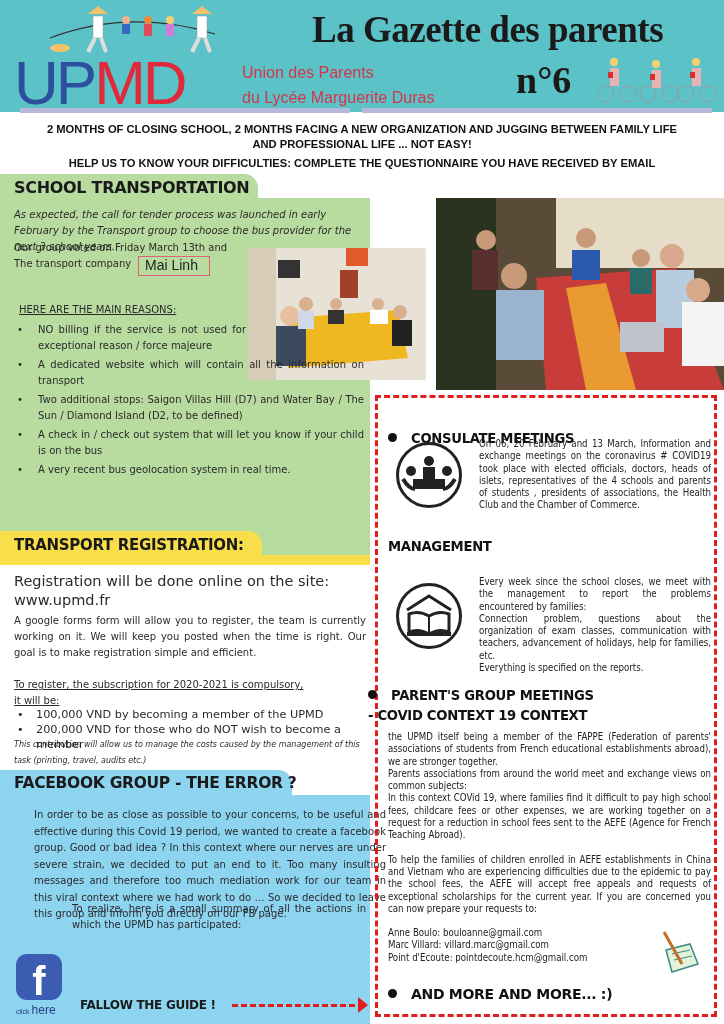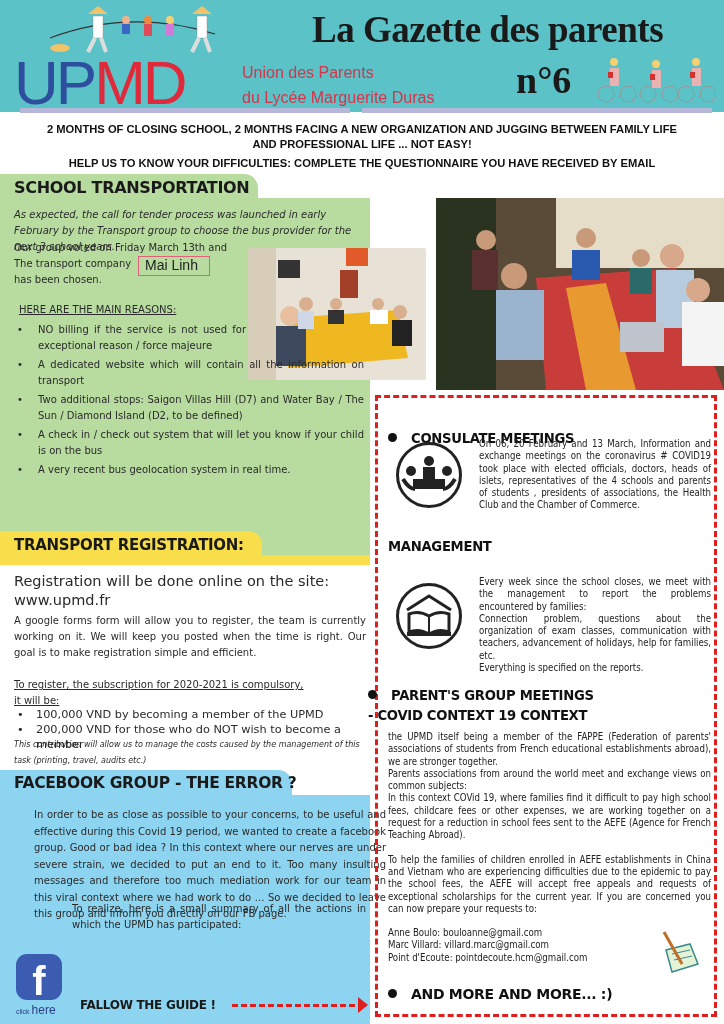--- a/index.html
+++ b/index.html
@@ -154,7 +154,6 @@
 <div class="abs body-text p2">
   <div>Our group voted on Friday March 13th and</div>
   <div>The transport company</div>
-  <div>has been chosen.</div>
 </div>
 <div class="abs mailinh">Mai Linh</div>
 <div class="abs body-text reasons-h">HERE ARE THE MAIN REASONS:</div>

